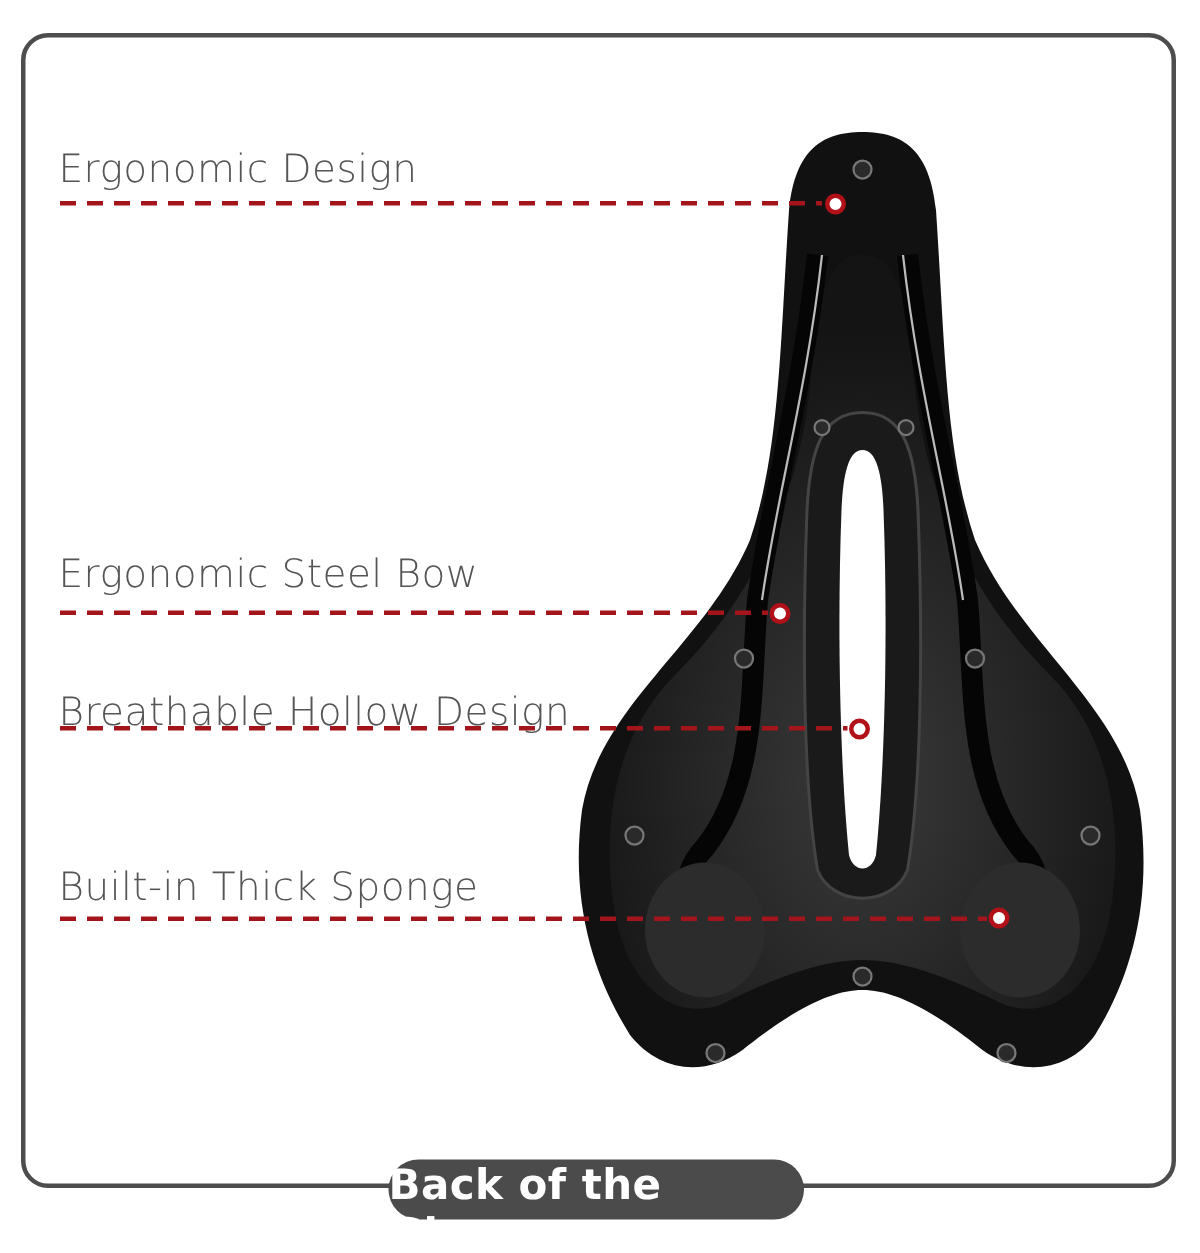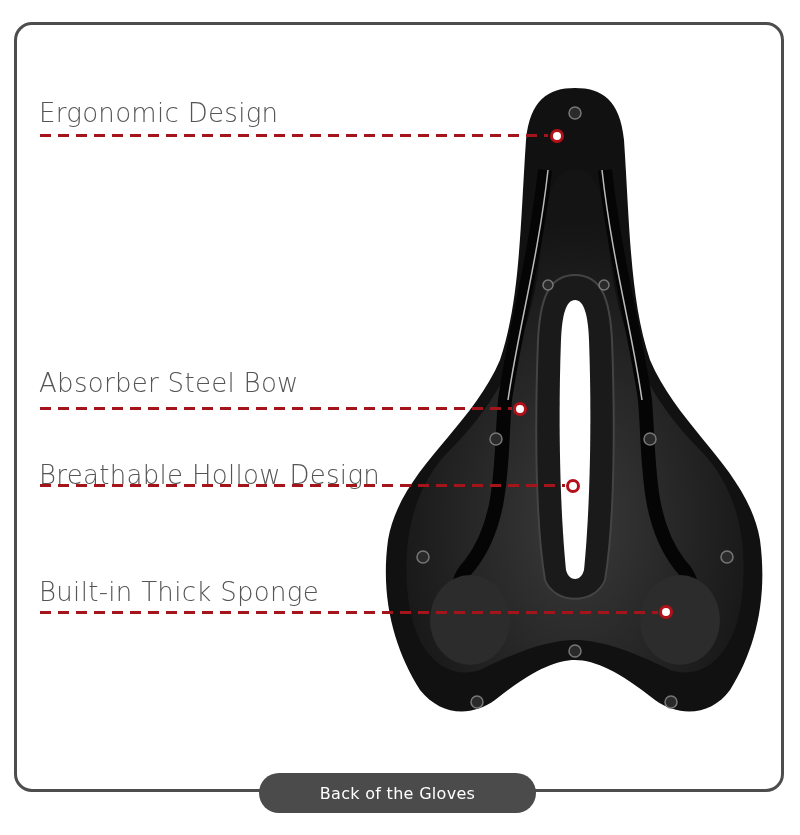--- a/index.html
+++ b/index.html
@@ -61,7 +61,7 @@
 <div class="dash" style="top:134px;width:508px"></div>
 <div class="dot" style="left:557px;top:136px"></div>
 
-<div class="label" style="top:368px">Absorber Steel Bow</div>
+<div class="label" style="top:368px">Ergonomic Steel Bow</div>
 <div class="dash" style="top:407px;width:472px"></div>
 <div class="dot" style="left:520px;top:409px"></div>
 

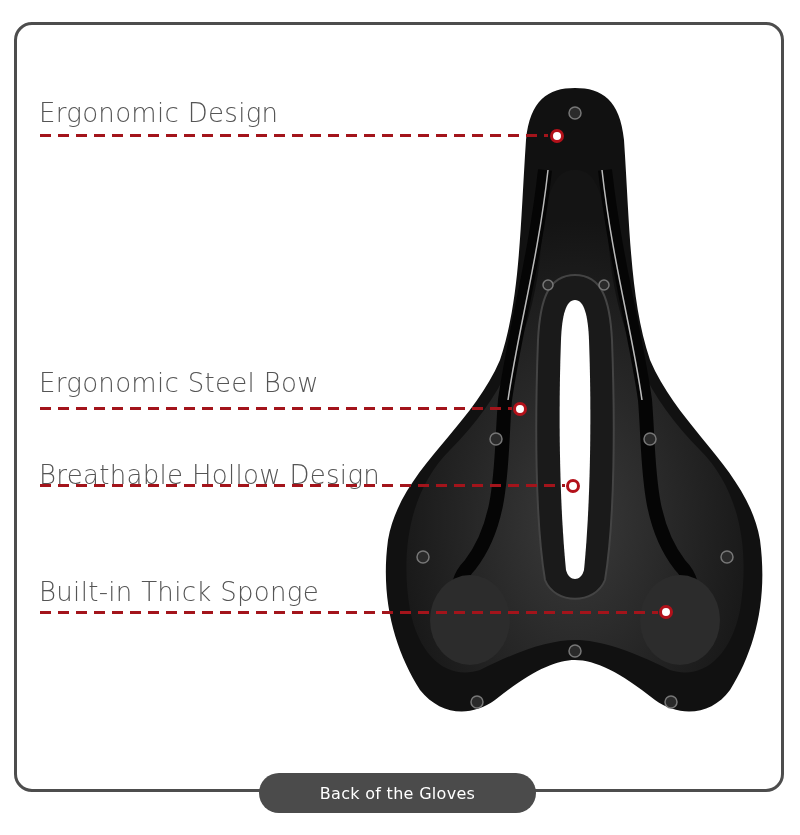--- a/index.html
+++ b/index.html
@@ -11,7 +11,7 @@
         background-size:18px 3px;background-repeat:repeat-x;}
   .dot{position:absolute;width:8px;height:8px;border:3px solid #b3111a;border-radius:50%;background:#fff;transform:translate(-7px,-7px);}
   .pill{position:absolute;left:259px;top:773px;width:277px;height:40px;background:#4b4b4b;border-radius:20px;
-        color:#fff;font-size:16px;display:flex;align-items:center;justify-content:center;letter-spacing:0.3px;}
+        color:#fff;font-size:28px;display:flex;justify-content:center;letter-spacing:0.3px;font-weight:bold;}
   svg.saddle{position:absolute;left:0;top:0;}
 </style>
 </head>

